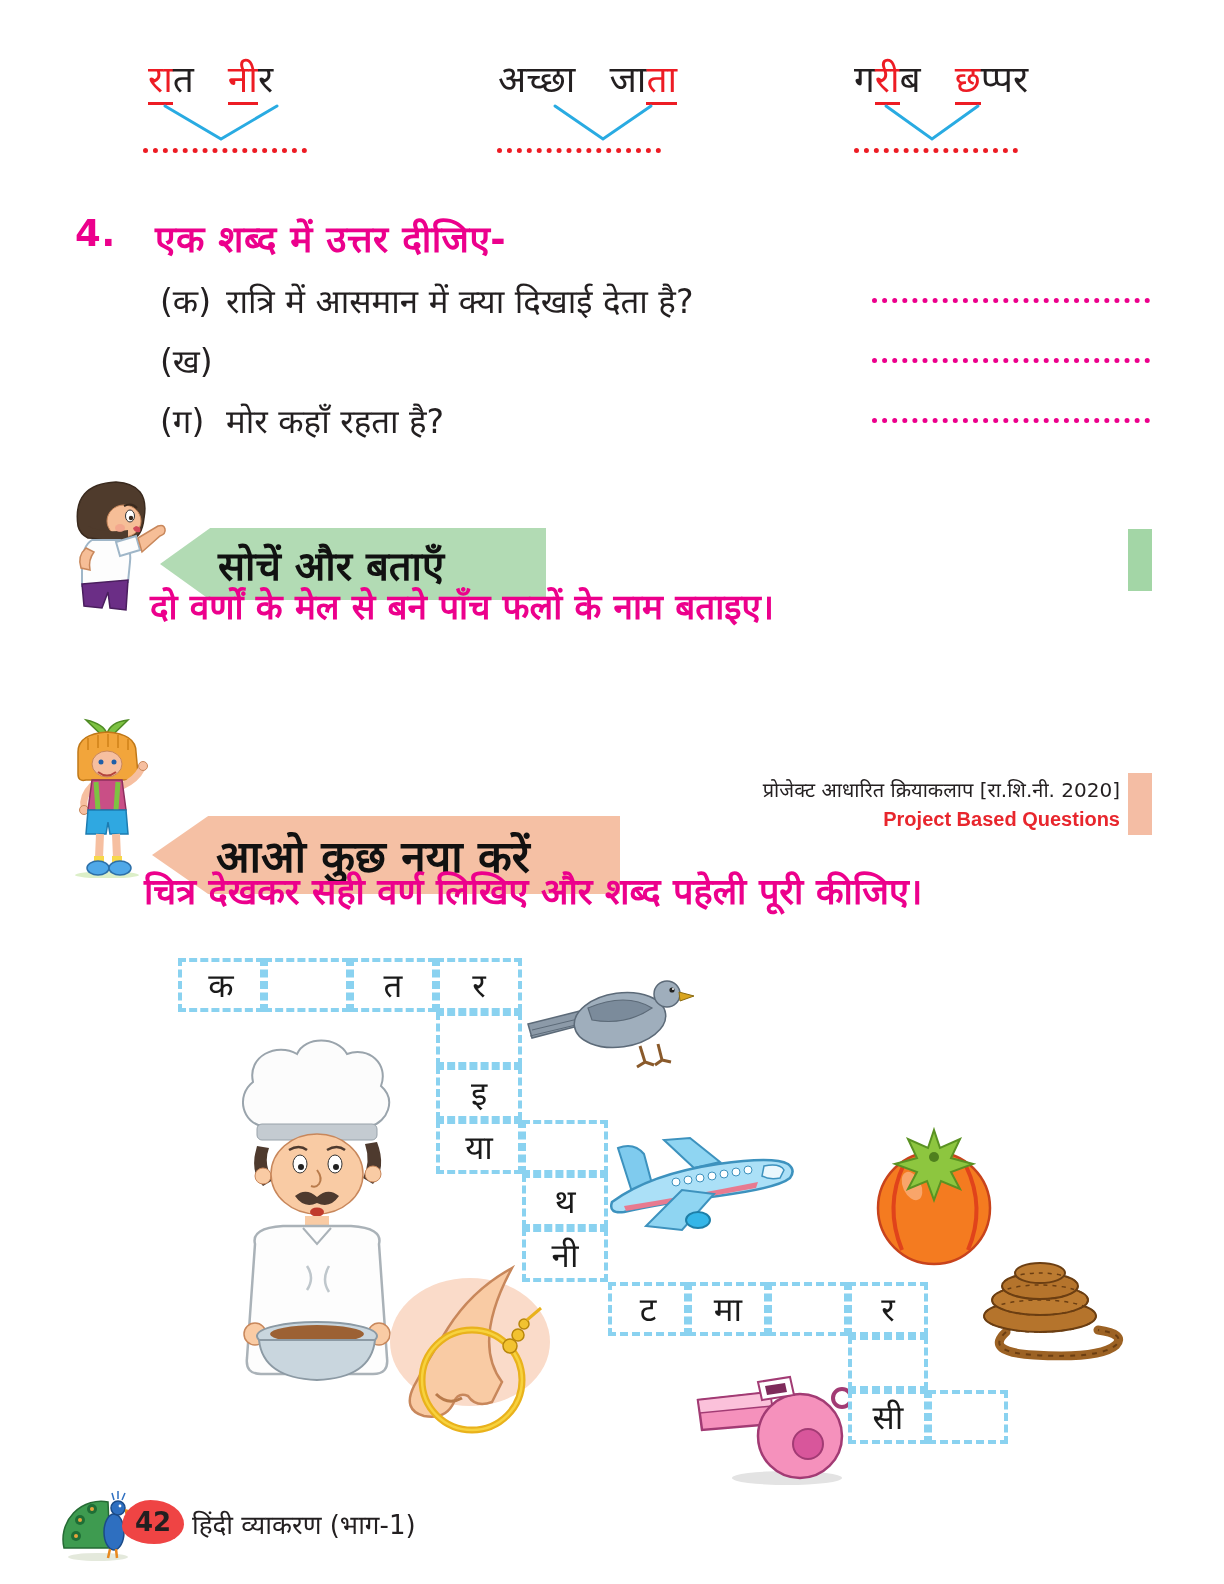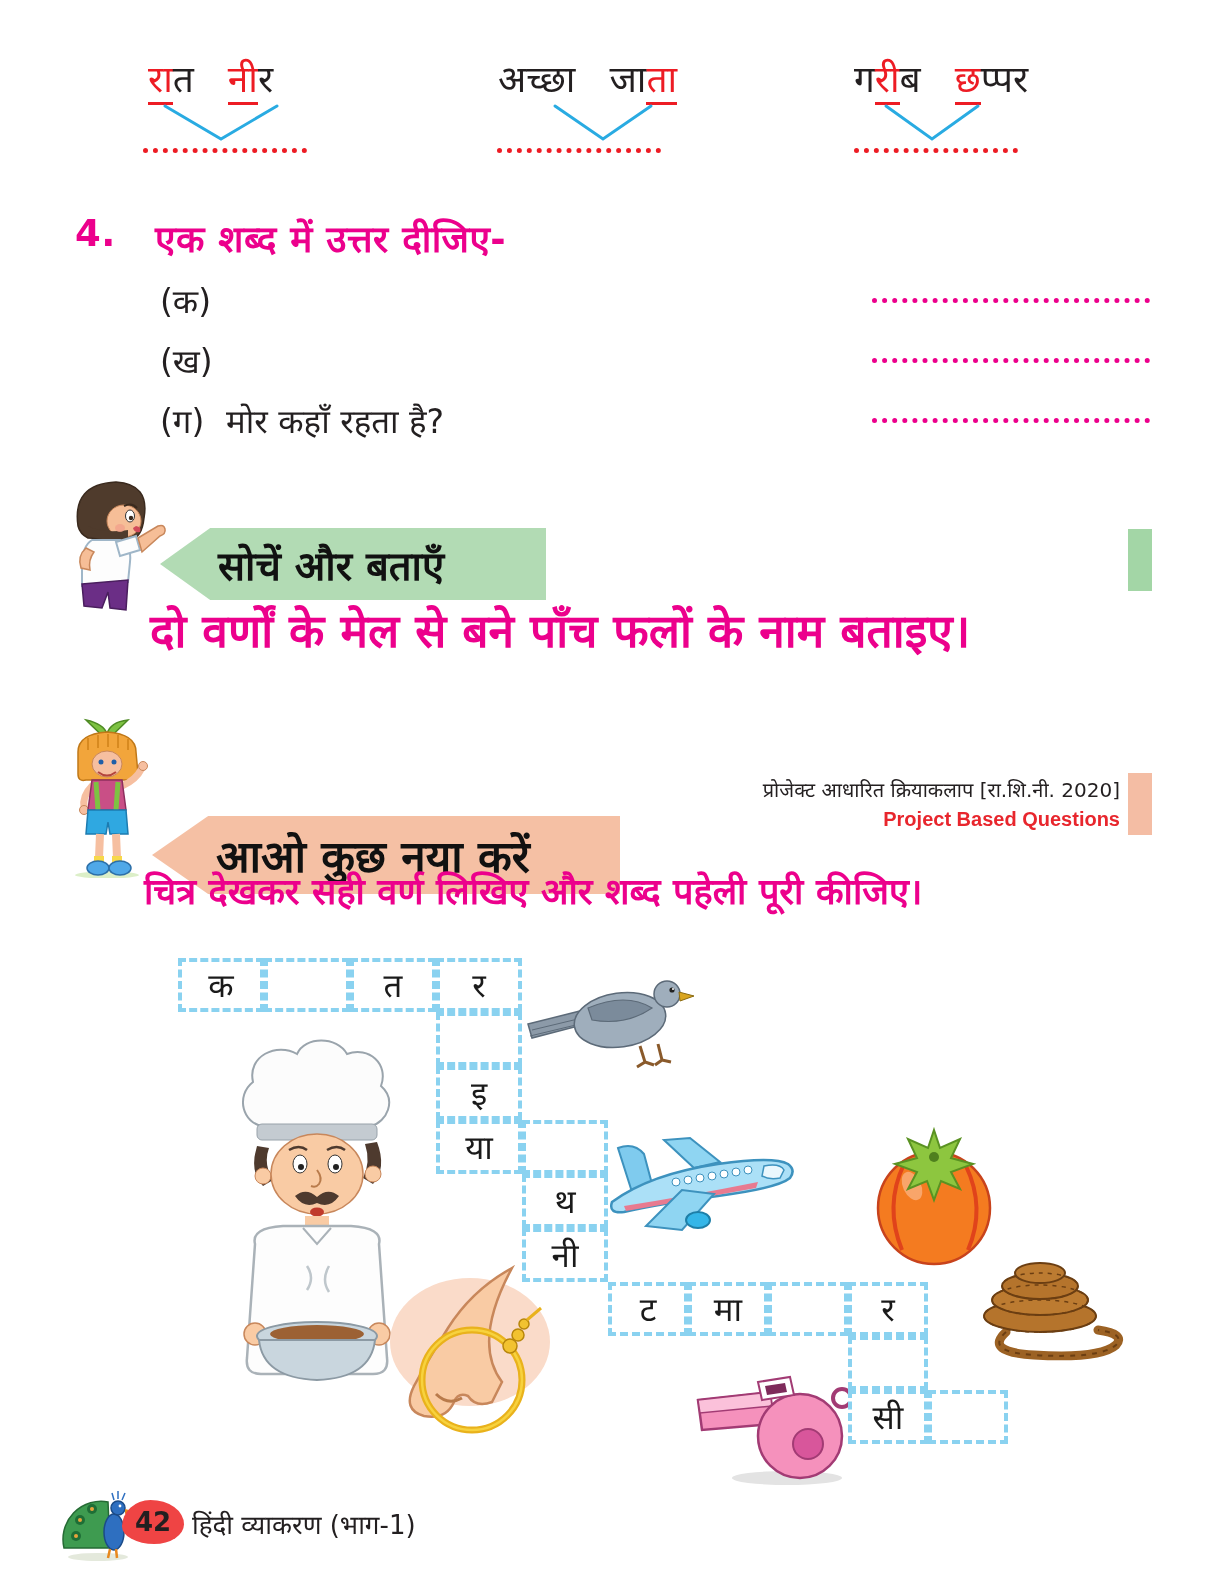--- a/index.html
+++ b/index.html
@@ -73,6 +73,7 @@
 
   <div class="abs qrow hi" style="left:160px;top:278px;width:740px;">
     <span class="qlabel">(क)</span>
+    <span>रात्रि में आसमान में क्या दिखाई देता है?</span>
   </div>
   <div class="abs qrow hi" style="left:160px;top:338px;width:740px;">
     <span class="qlabel">(ख)</span>

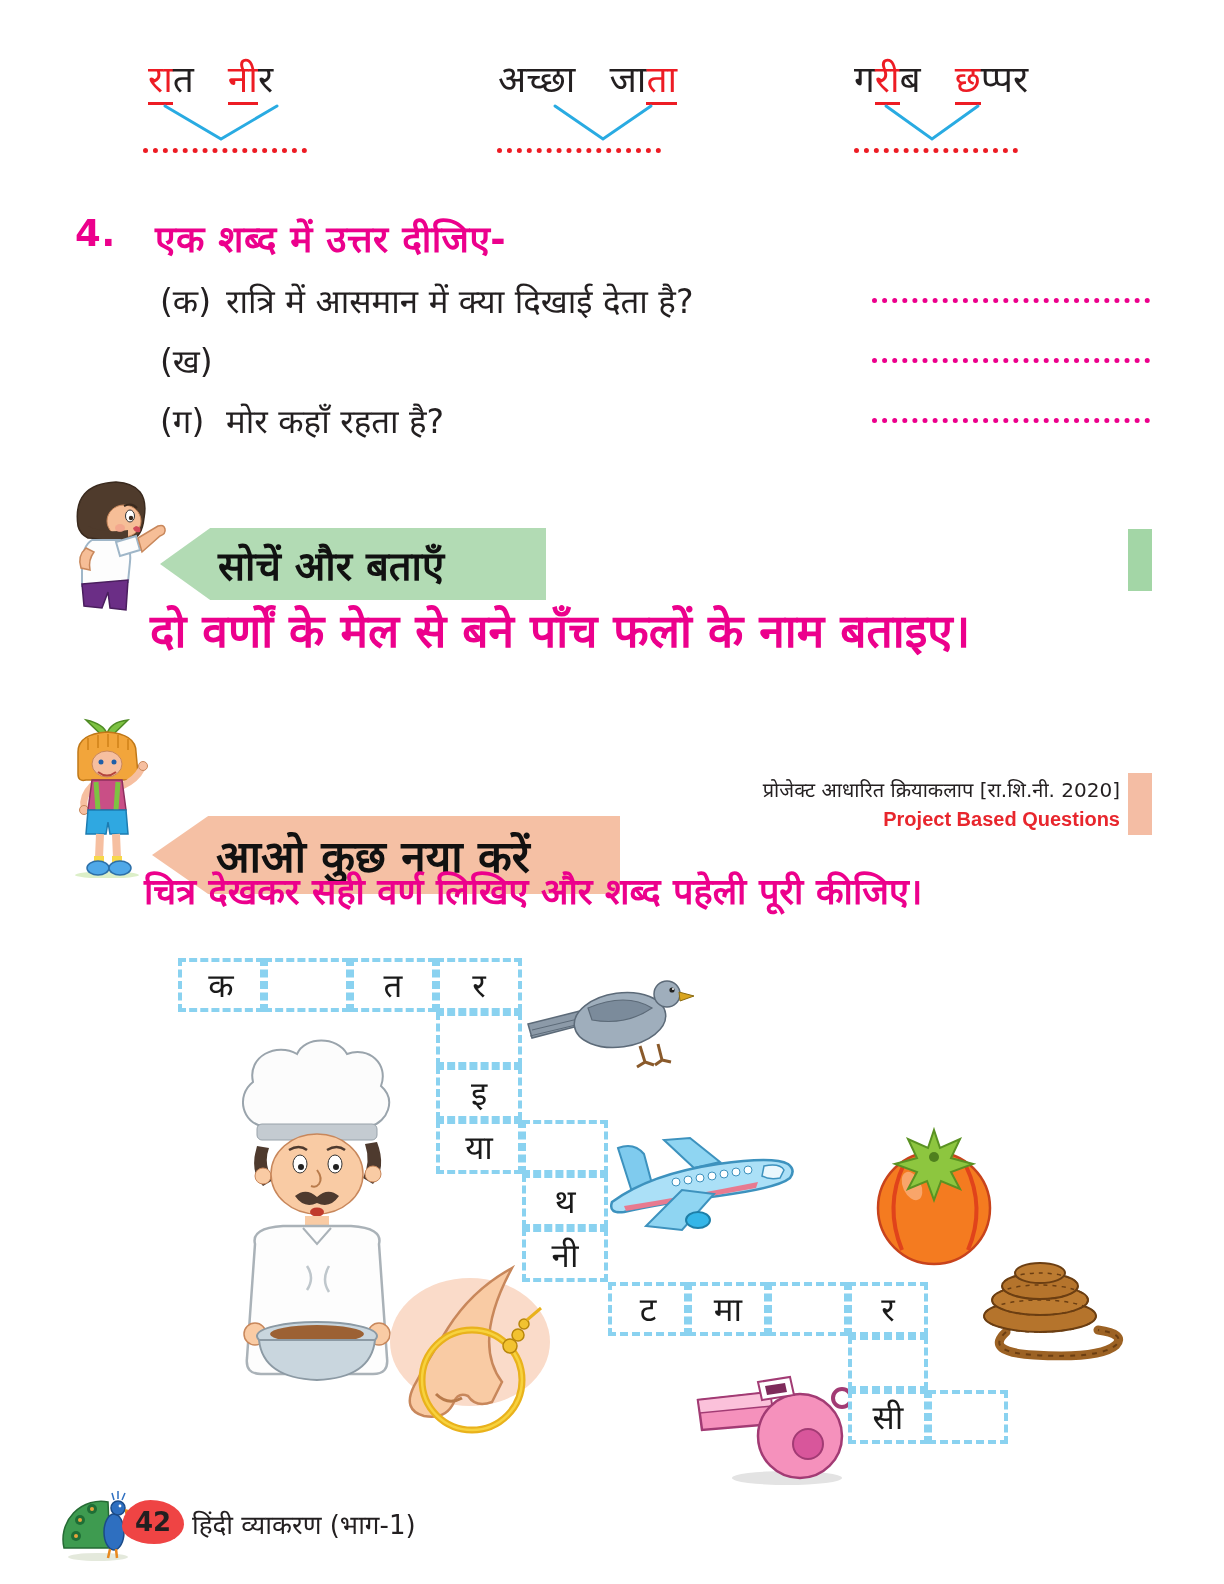--- a/index.html
+++ b/index.html
@@ -108,7 +108,7 @@
 
   <div class="abs sidetab" style="left:1128px;top:529px;background:#A3D6A6;"></div>
 
-  <div class="abs mag hi" style="left:150px;top:598px;font-size:46px;">दो वर्णों के मेल से बने पाँच फलों के नाम बताइए।</div>
+  <div class="abs mag hi" style="left:150px;top:582px;font-size:35px;">दो वर्णों के मेल से बने पाँच फलों के नाम बताइए।</div>
 
   <svg class="abs illus" style="left:52px;top:718px;" width="110" height="160" viewBox="0 0 110 160">
     <ellipse cx="55" cy="157" rx="32" ry="3.5" fill="#DCEFC8"></ellipse>

